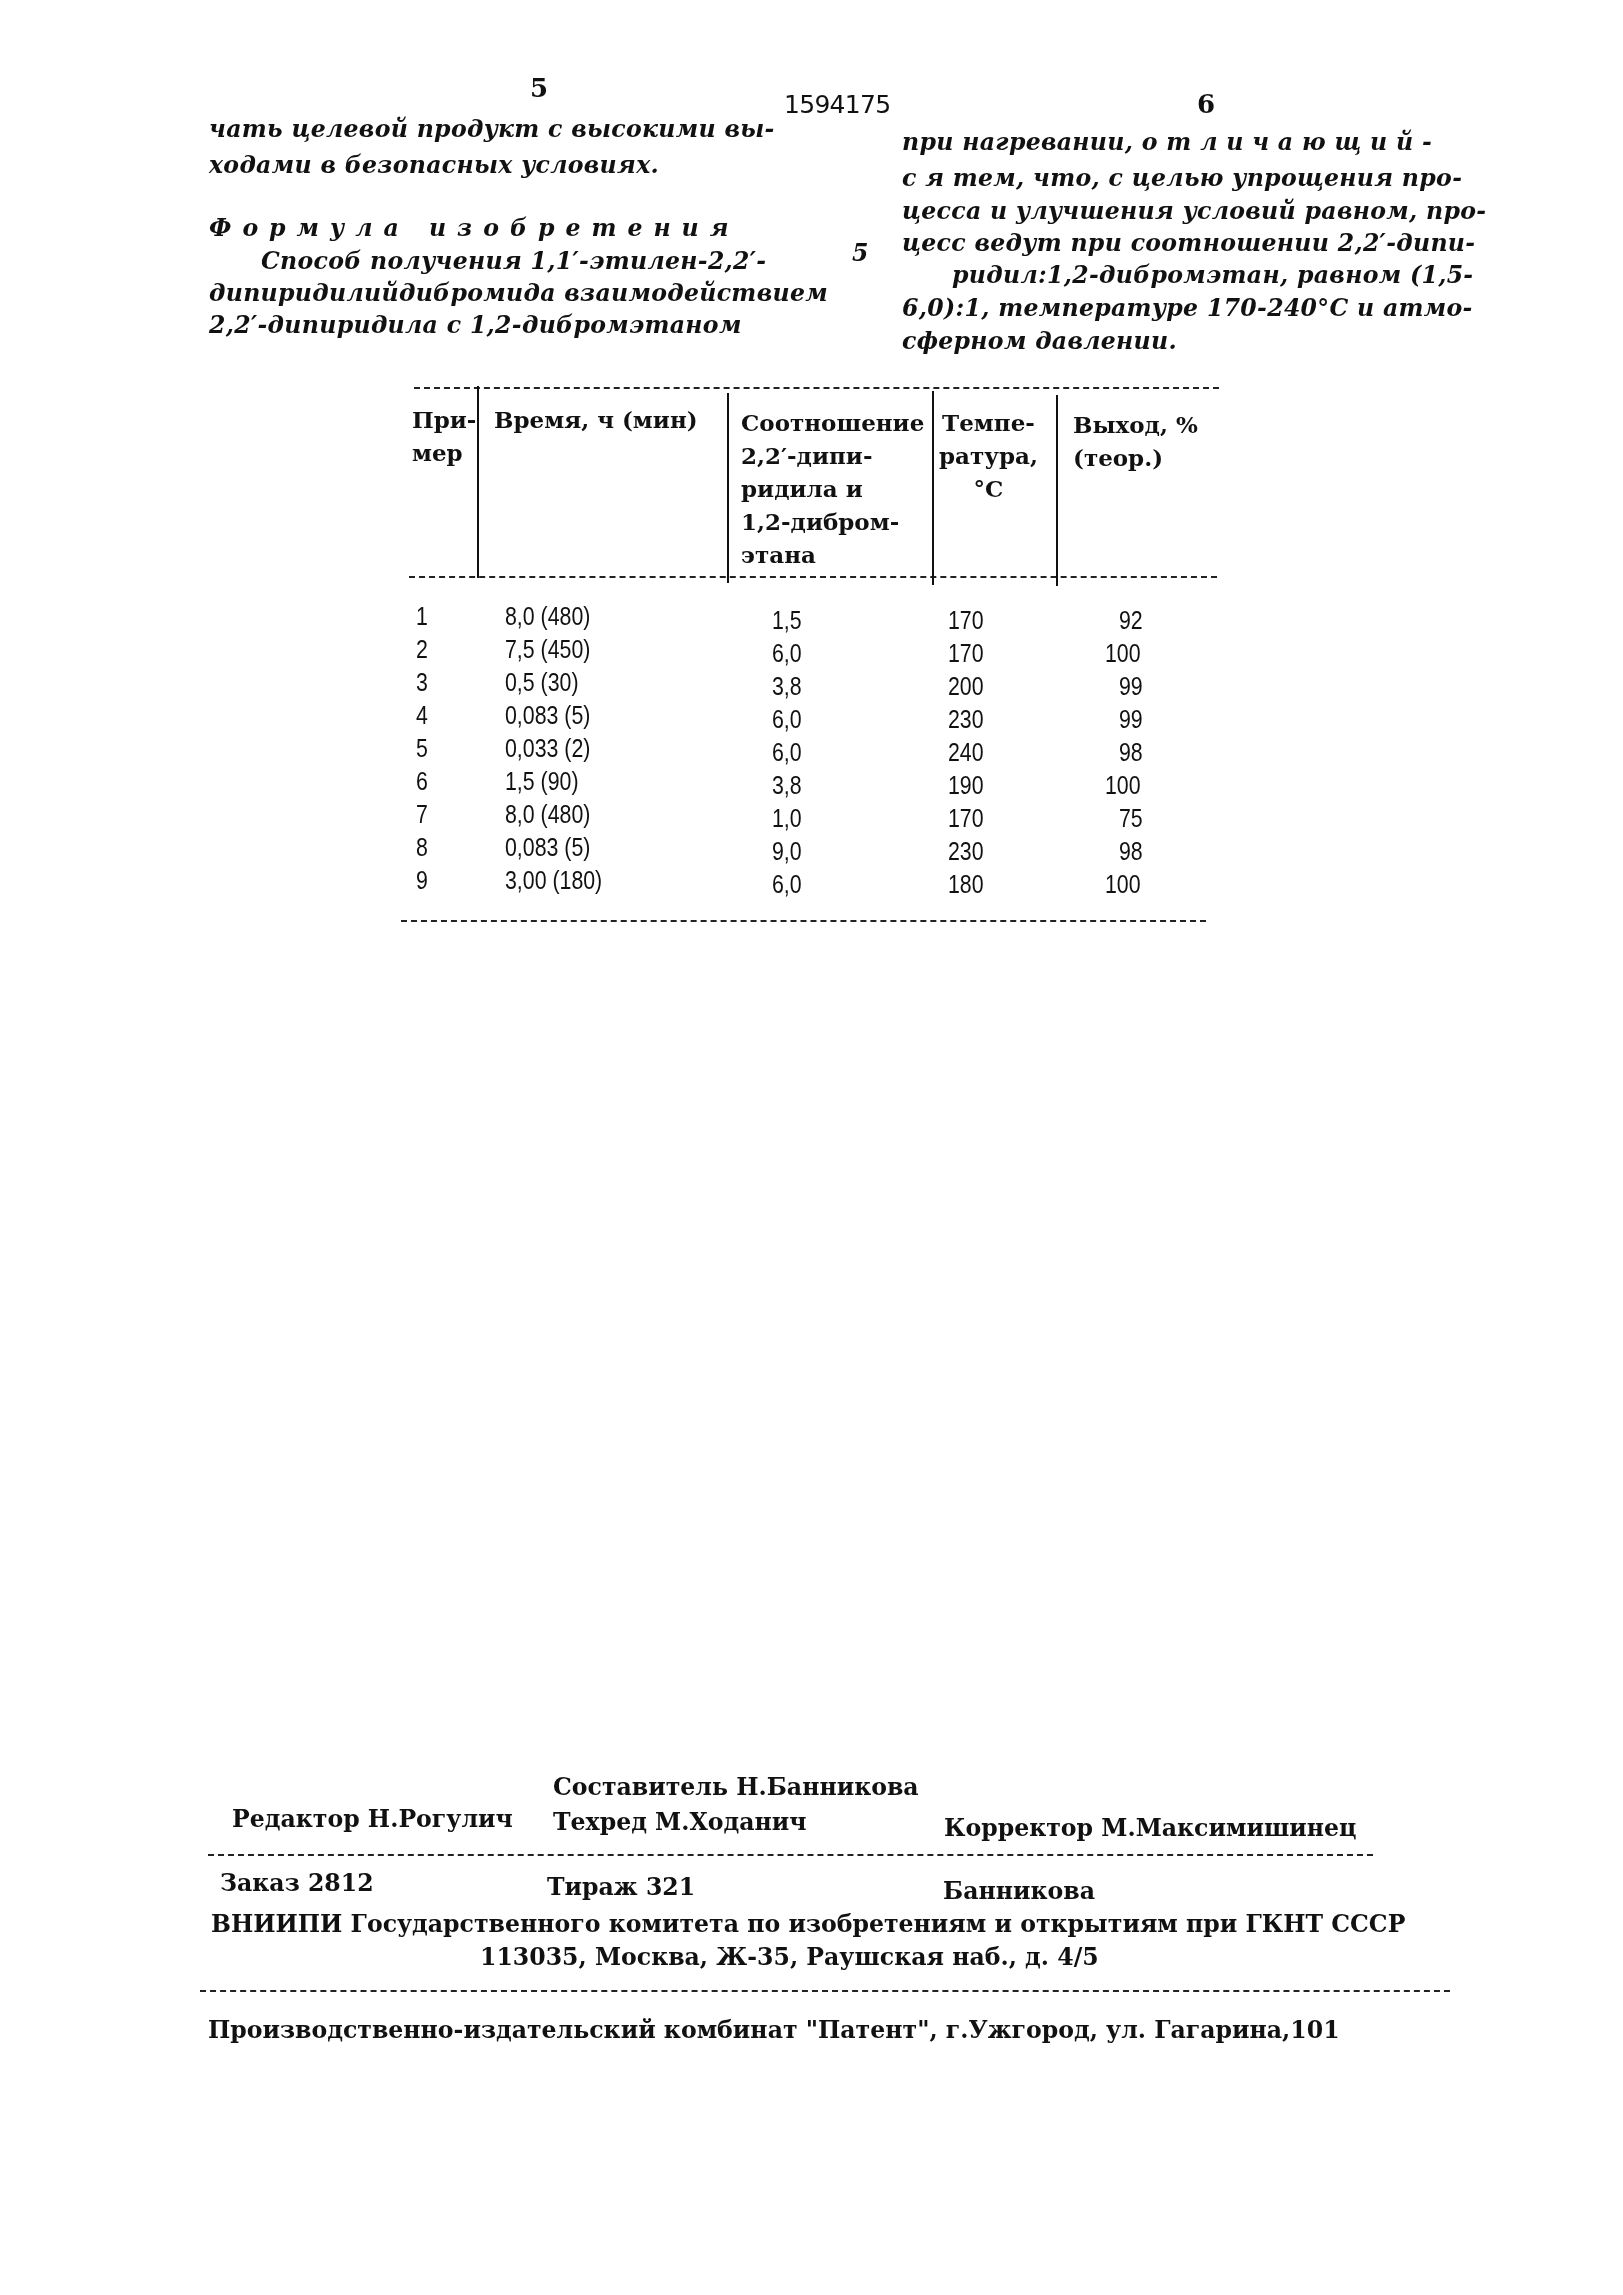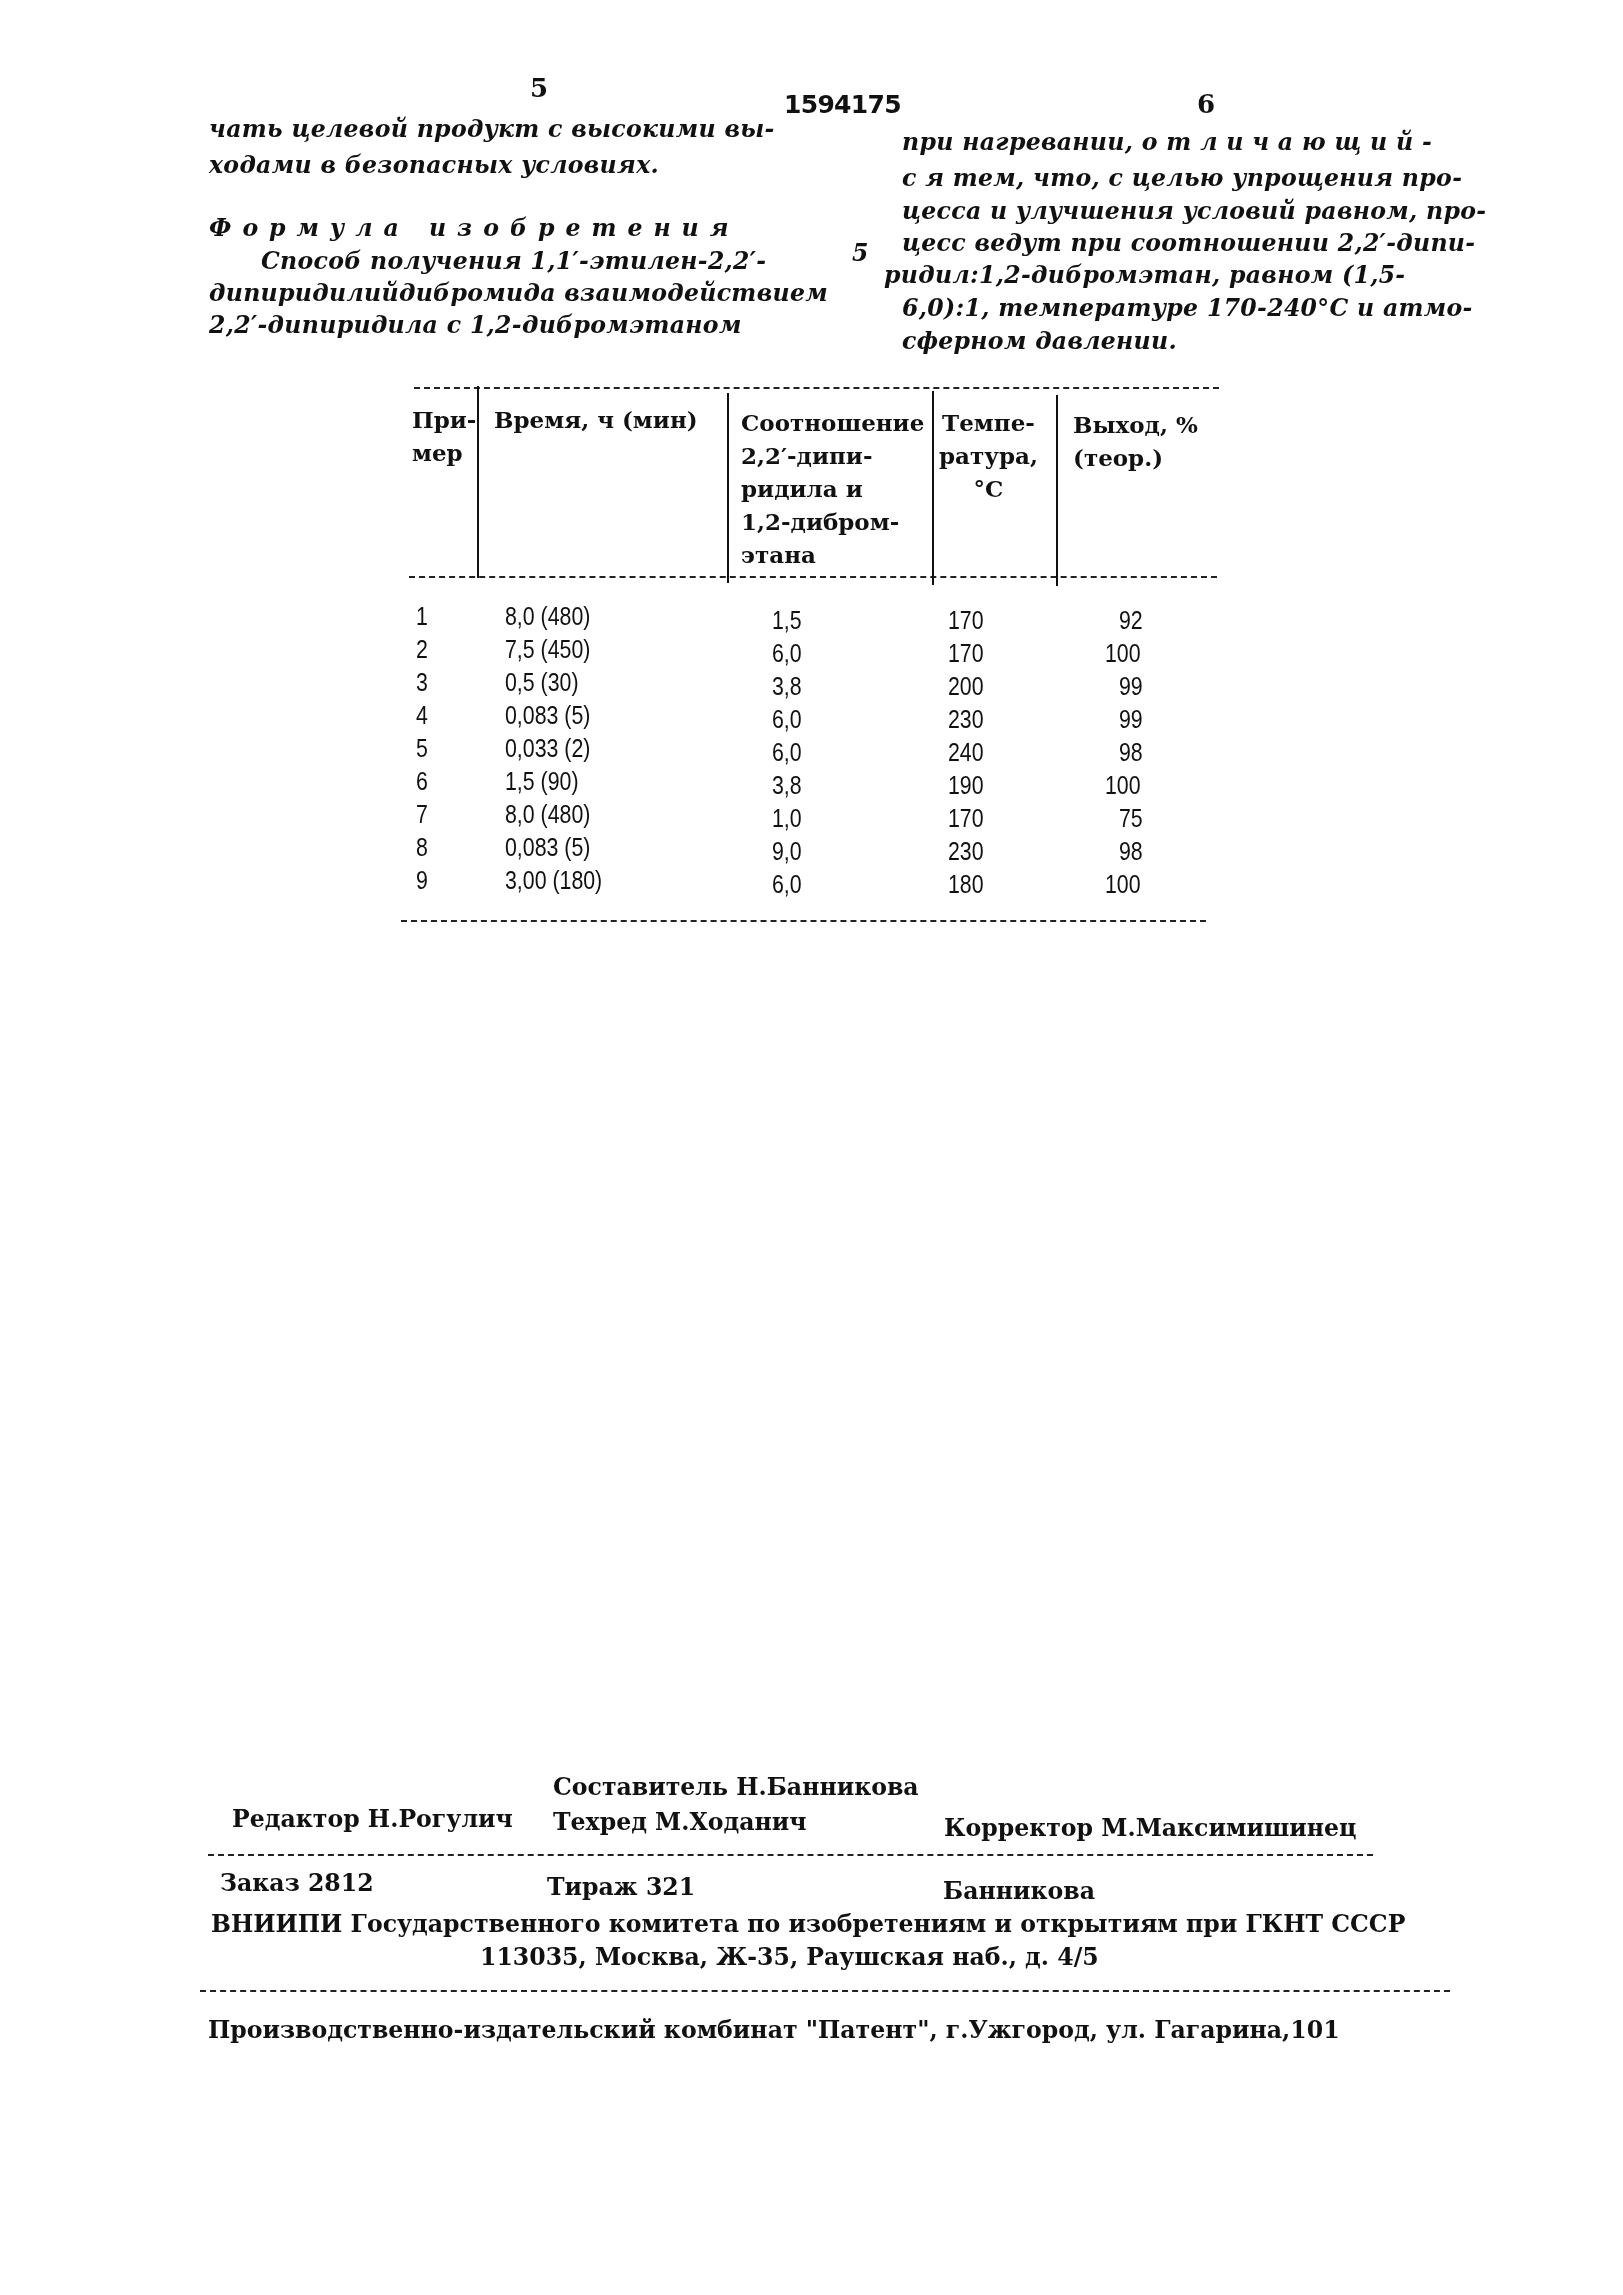--- a/index.html
+++ b/index.html
@@ -11,7 +11,7 @@
   .abs { position: absolute; white-space: nowrap; }
   .txt { font-size: 23.6px; font-weight: bold; letter-spacing: 0.3px; line-height: 32px; font-style: italic; }
   .pagenum { font-size: 26px; font-weight: bold; }
-  .docnum { font-family: "DejaVu Sans", "Liberation Sans", sans-serif; font-size: 25px; font-weight: bold; letter-spacing: -0.7px; }
+  .docnum { font-family: "DejaVu Sans", "Liberation Sans", sans-serif; font-size: 25px; font-weight: normal; letter-spacing: -0.7px; }
   .spaced { letter-spacing: 11px; }
   .dash {
     position: absolute; height: 0;

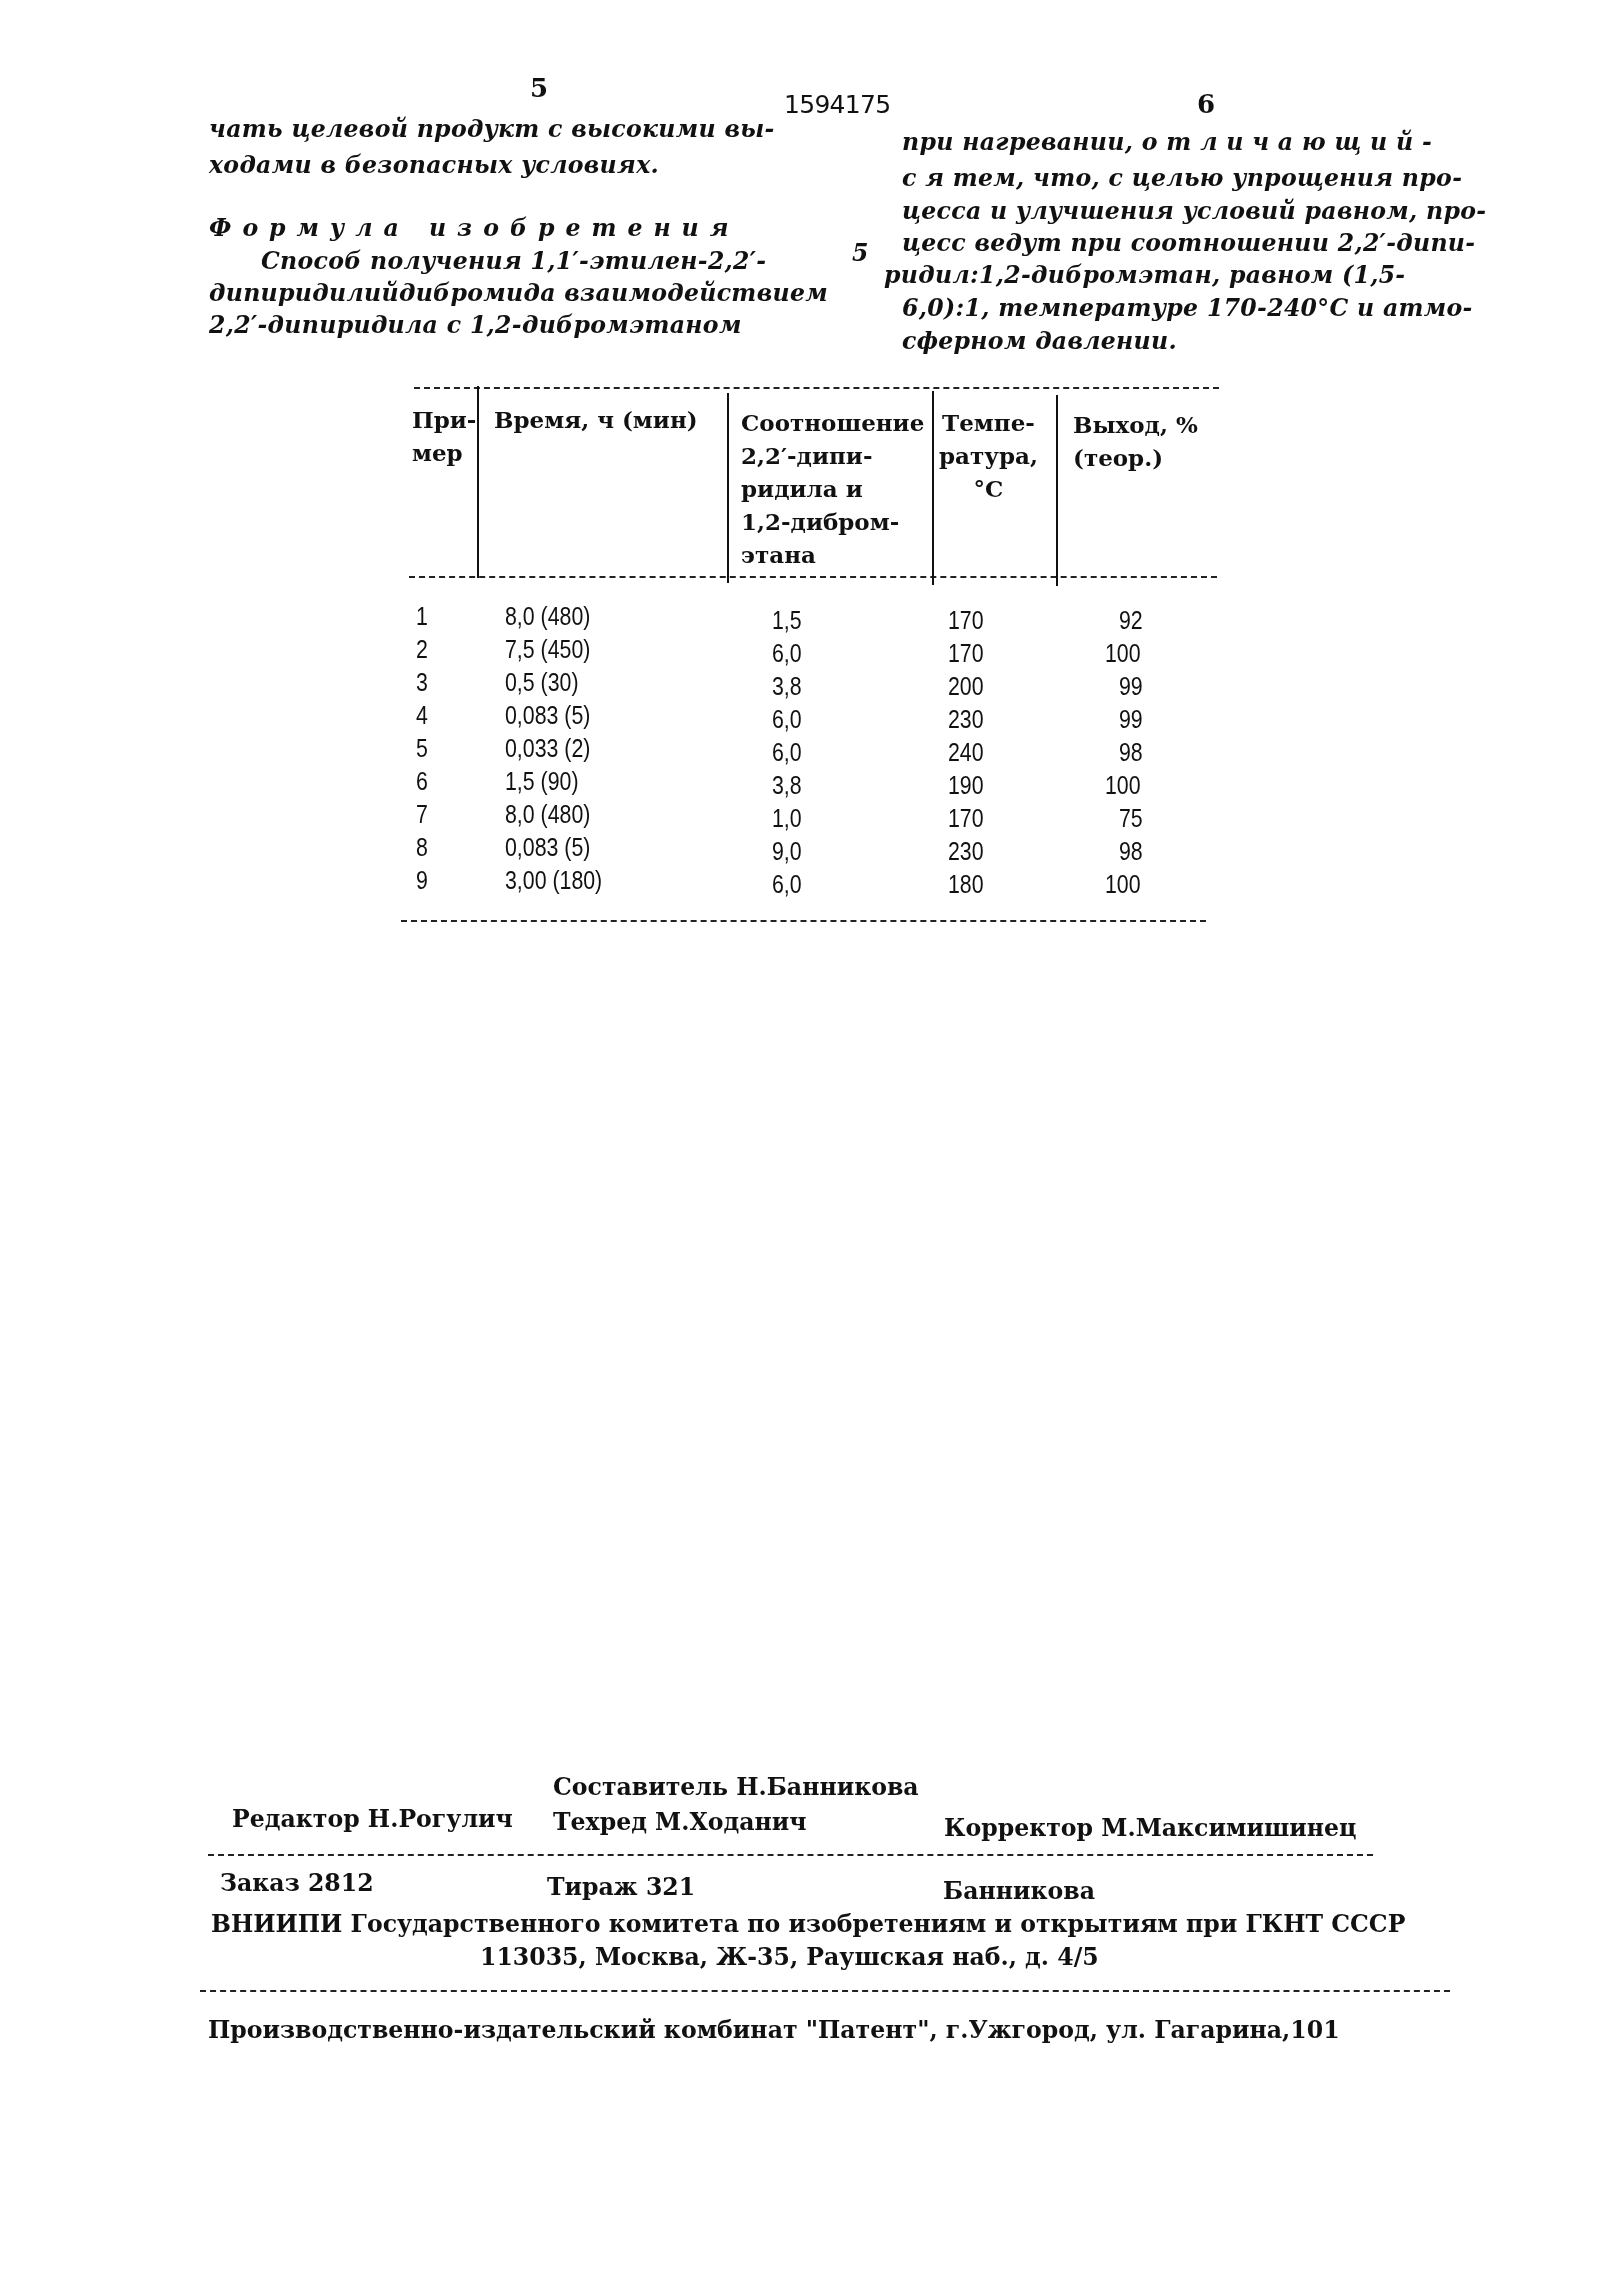--- a/index.html
+++ b/index.html
@@ -42,7 +42,7 @@
 <div class="abs txt" style="left:902px; top:162px;">с я  тем, что, с целью упрощения про-</div>
 <div class="abs txt" style="left:902px; top:195px;">цесса и улучшения условий равном, про-</div>
 <div class="abs txt" style="left:902px; top:227px;">цесс ведут при соотношении 2,2′-дипи-</div>
-<div class="abs txt" style="left:884px; top:259px;">ридил:1,2-дибромэтан, равном (1,5-</div>
+<div class="abs txt" style="left:952px; top:259px;">ридил:1,2-дибромэтан, равном (1,5-</div>
 <div class="abs txt" style="left:902px; top:292px;">6,0):1, температуре 170-240°С и атмо-</div>
 <div class="abs txt" style="left:902px; top:325px;">сферном давлении.</div>
 

